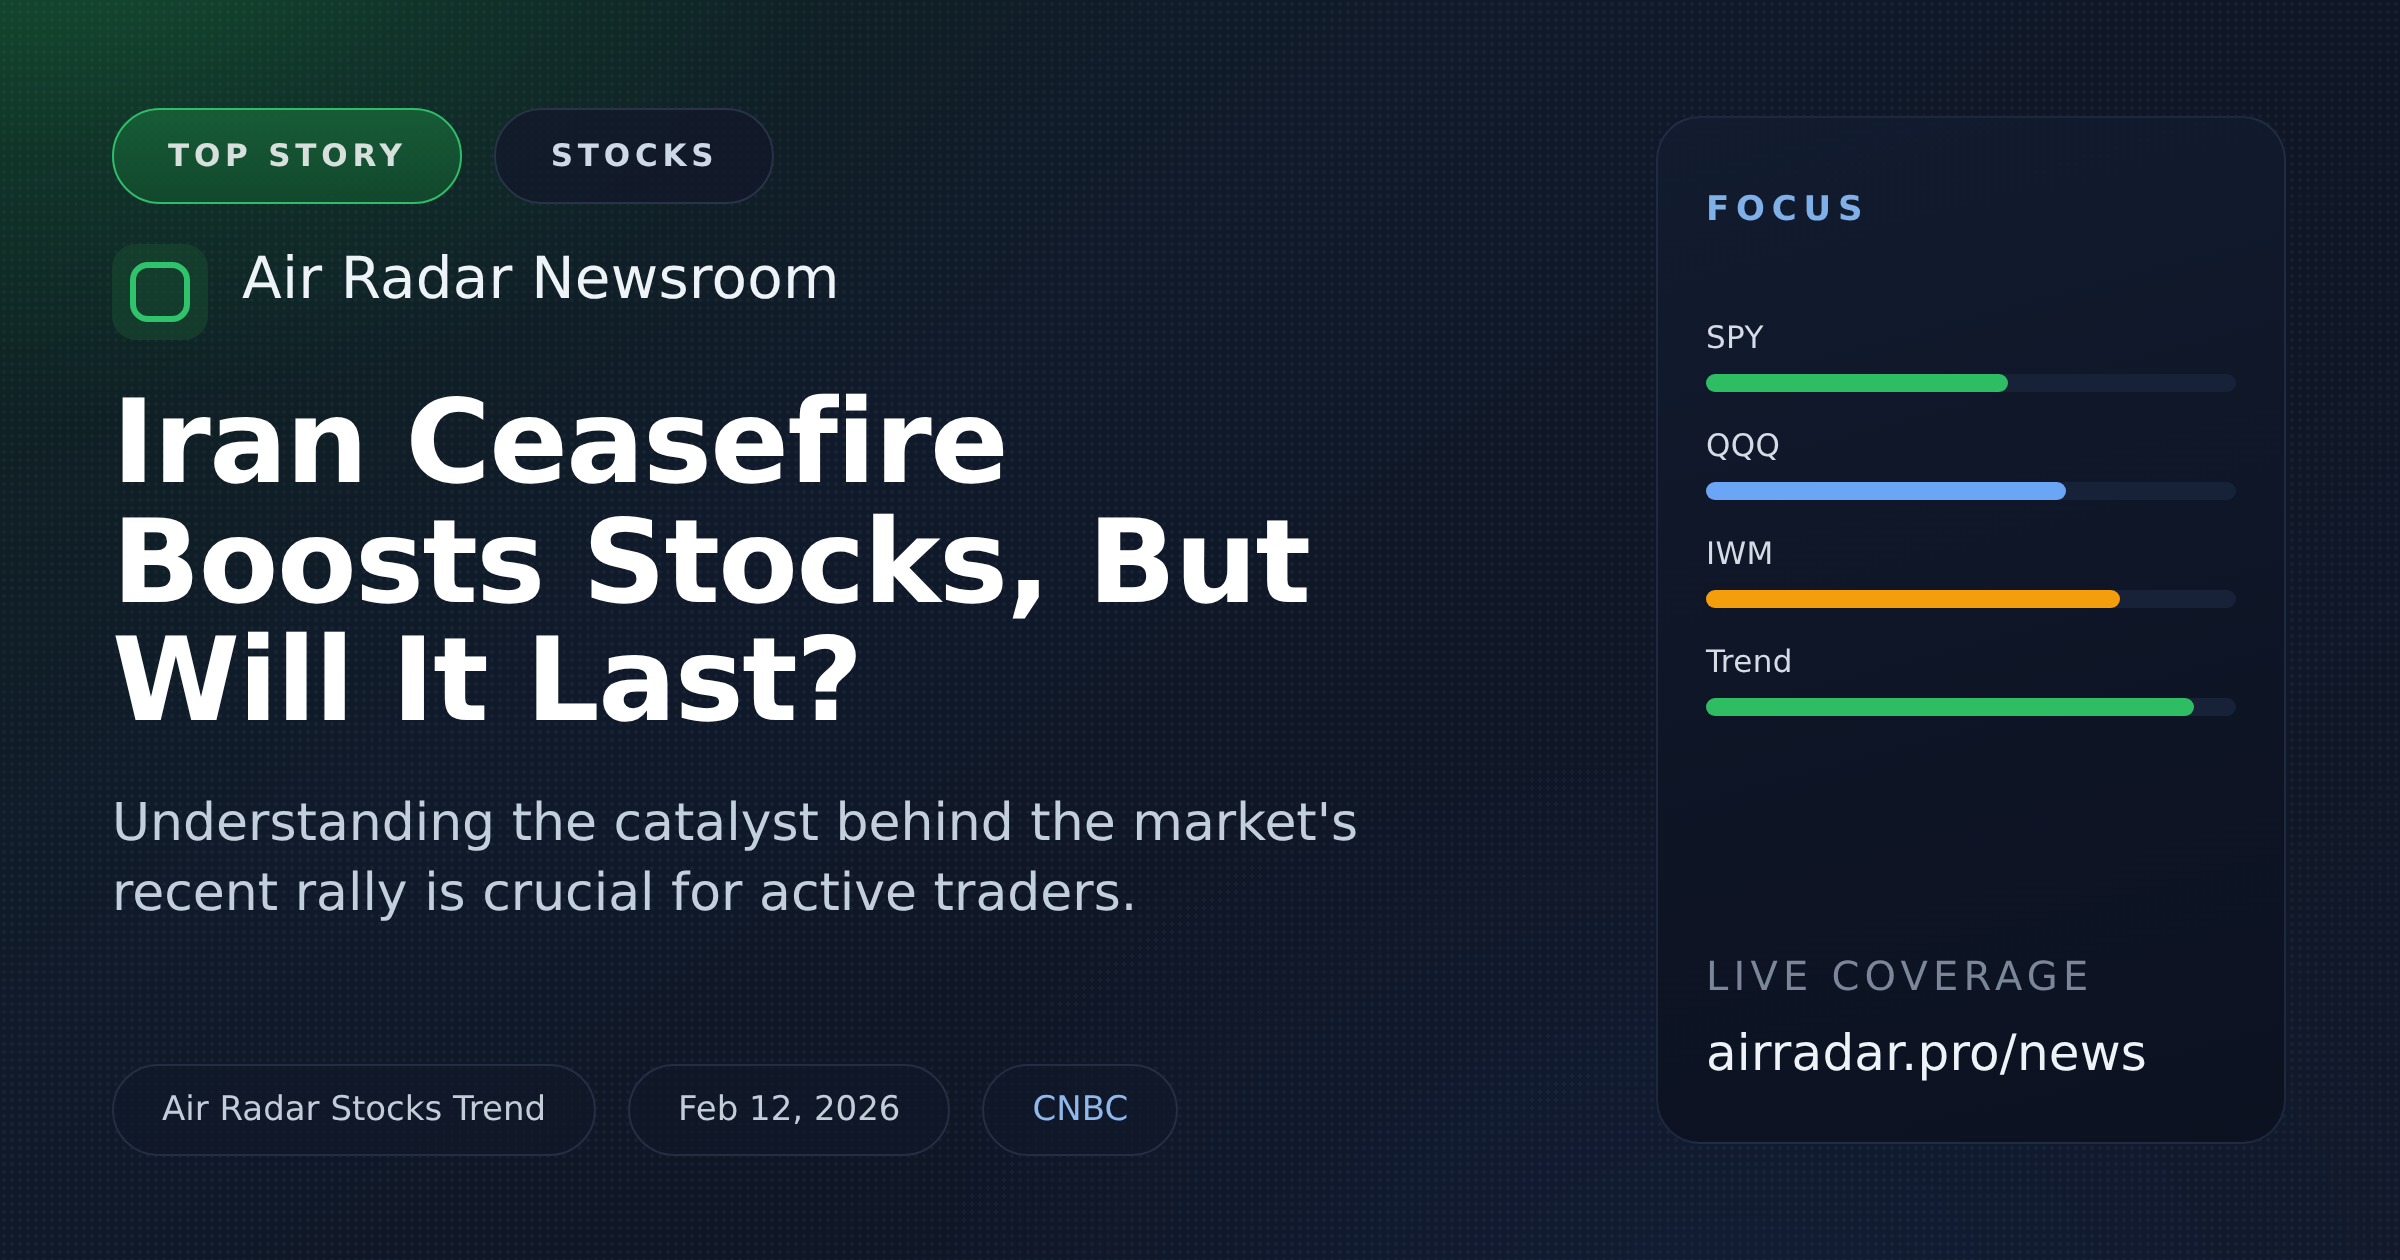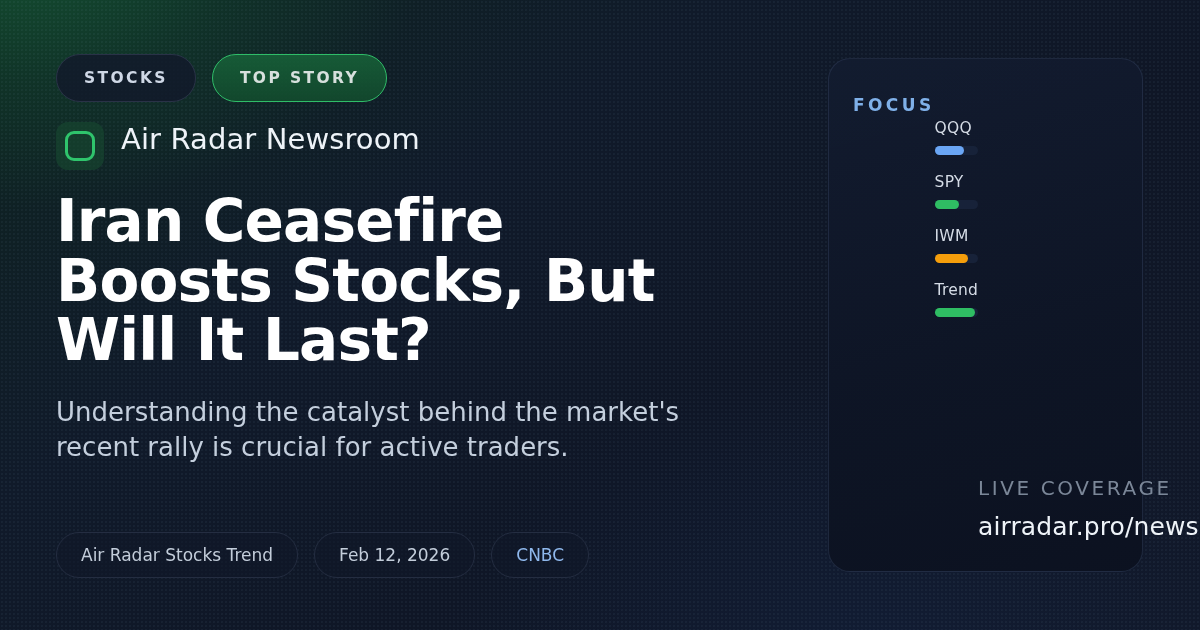--- a/index.html
+++ b/index.html
@@ -183,11 +183,11 @@
   <div class="left">
 
     <div class="badge-row">
+      <div class="badge top-story">
+        <span>TOP STORY</span>
+      </div>
       <div class="badge stocks">
         <span>STOCKS</span>
-      </div>
-      <div class="badge top-story">
-        <span>TOP STORY</span>
       </div>
     </div>
 

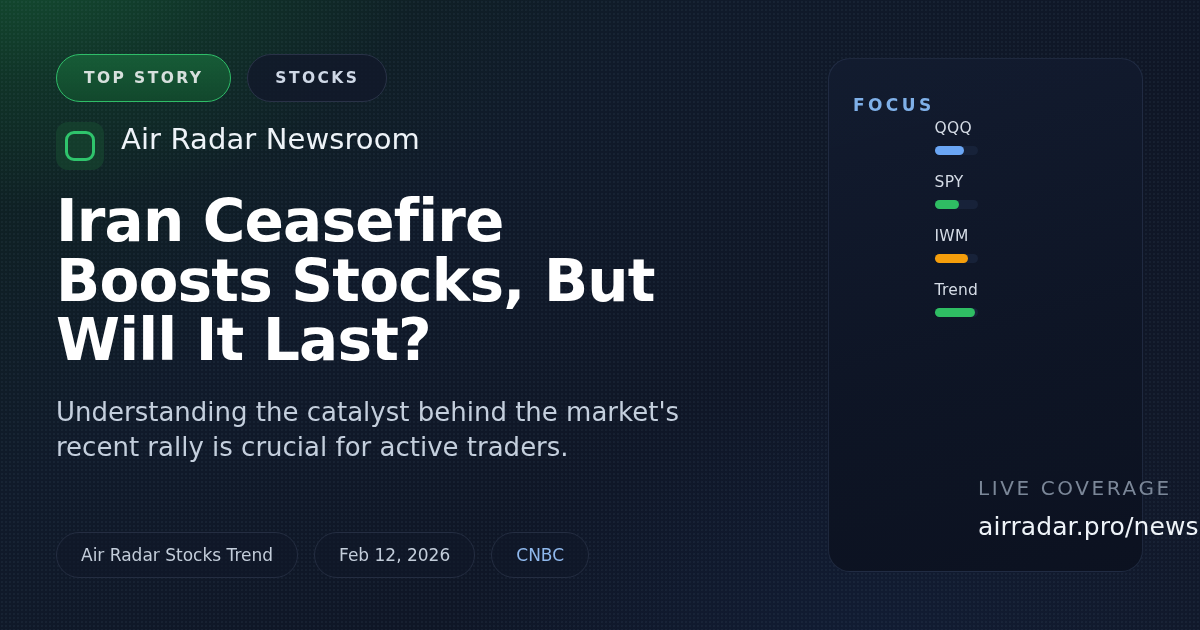--- a/index.html
+++ b/index.html
@@ -129,7 +129,7 @@
     background:linear-gradient(165deg, rgba(19,28,48,0.96) 0%, rgba(14,21,37,0.97) 60%, rgba(12,18,32,0.98) 100%);
     border:1px solid rgba(46,59,86,0.55);
     padding:36px 24px 30px 24px;
-    display:flex; flex-direction:row;
+    display:flex; flex-direction:column;gap:21px;
   }
 
   .panel-title {

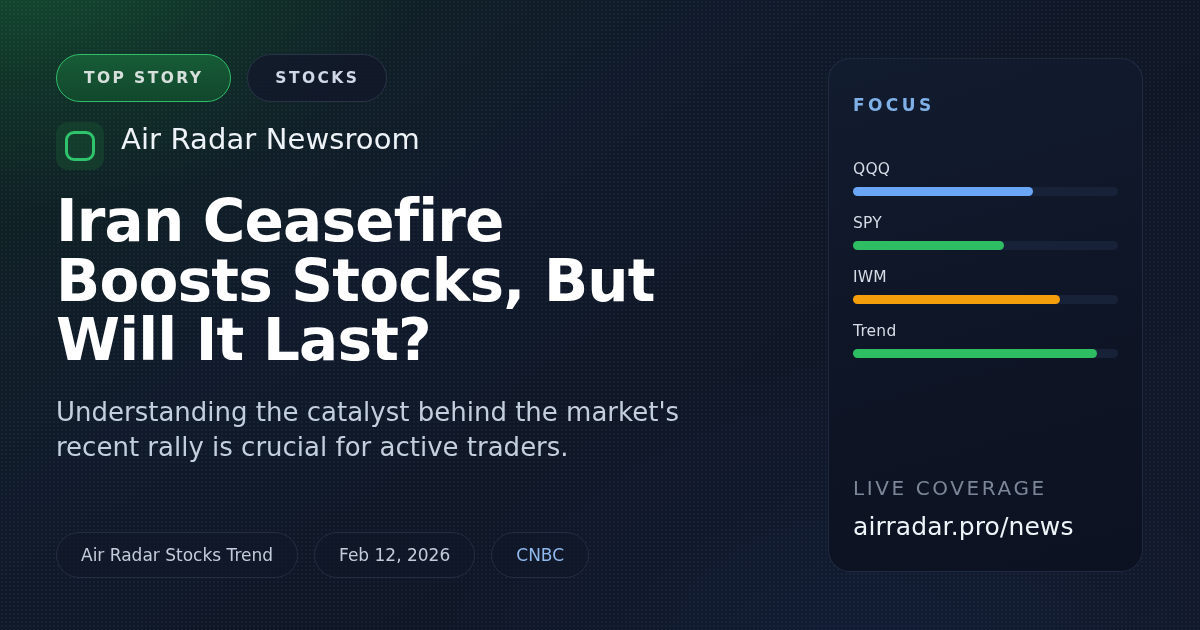--- a/index.html
+++ b/index.html
@@ -221,16 +221,16 @@
     <div class="metrics">
 
       <div class="metric">
+        <div class="metric-label">SPY</div>
+        <div class="bar-track">
+          <div class="bar-fill" style="width: 57%; background: rgb(47, 189, 99);"></div>
+        </div>
+      </div>
+
+      <div class="metric">
         <div class="metric-label">QQQ</div>
         <div class="bar-track">
           <div class="bar-fill" style="width: 68%; background: rgb(106, 166, 245);"></div>
-        </div>
-      </div>
-
-      <div class="metric">
-        <div class="metric-label">SPY</div>
-        <div class="bar-track">
-          <div class="bar-fill" style="width: 57%; background: rgb(47, 189, 99);"></div>
         </div>
       </div>
 

